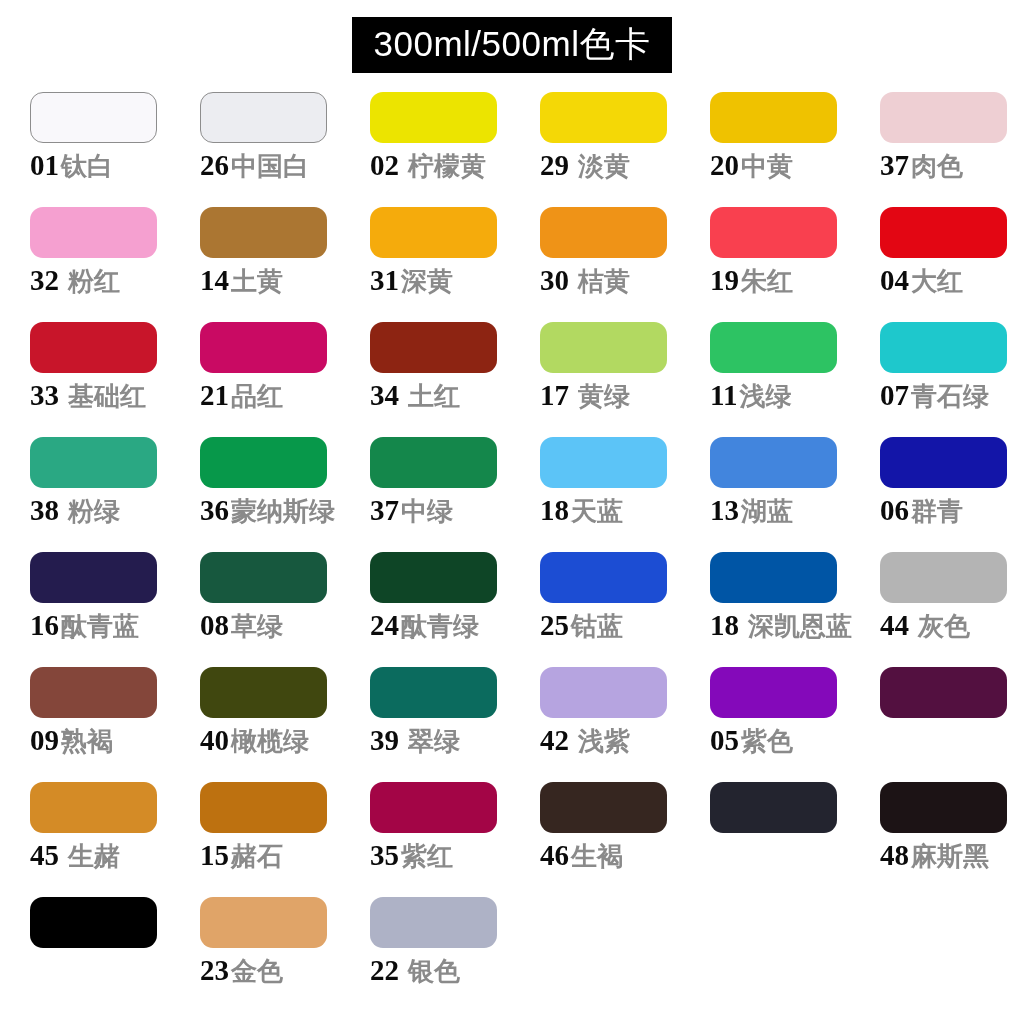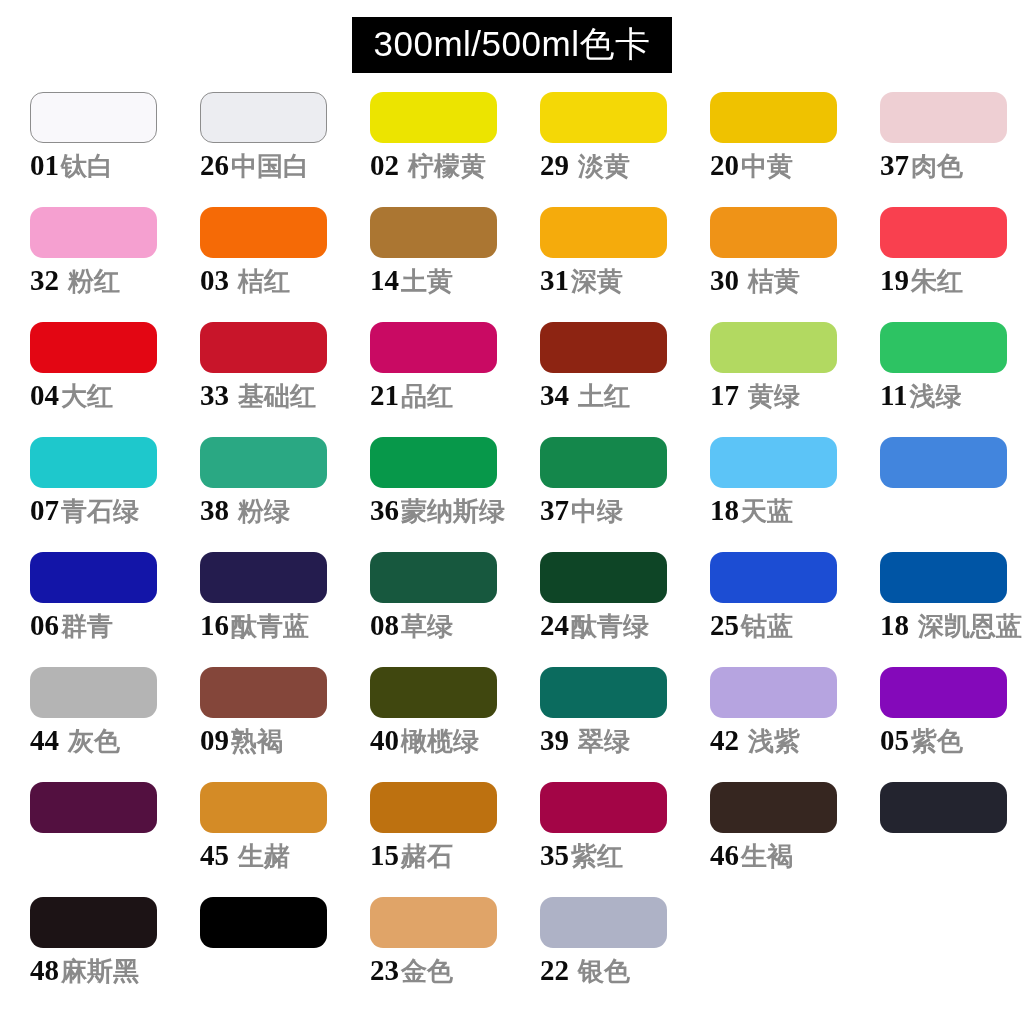--- a/index.html
+++ b/index.html
@@ -138,10 +138,6 @@
         <div class="label"><span class="code">32</span><span class="gap"></span><span class="name">粉红</span></div>
       </div>
       <div class="cell">
-        <div class="swatch" style="background: rgb(245, 106, 6);"></div>
-        <div class="label"><span class="code">03</span><span class="gap"></span><span class="name">桔红</span></div>
-      </div>
-      <div class="cell">
         <div class="swatch" style="background: rgb(171, 118, 50);"></div>
         <div class="label"><span class="code">14</span><span class="name">土黄</span></div>
       </div>

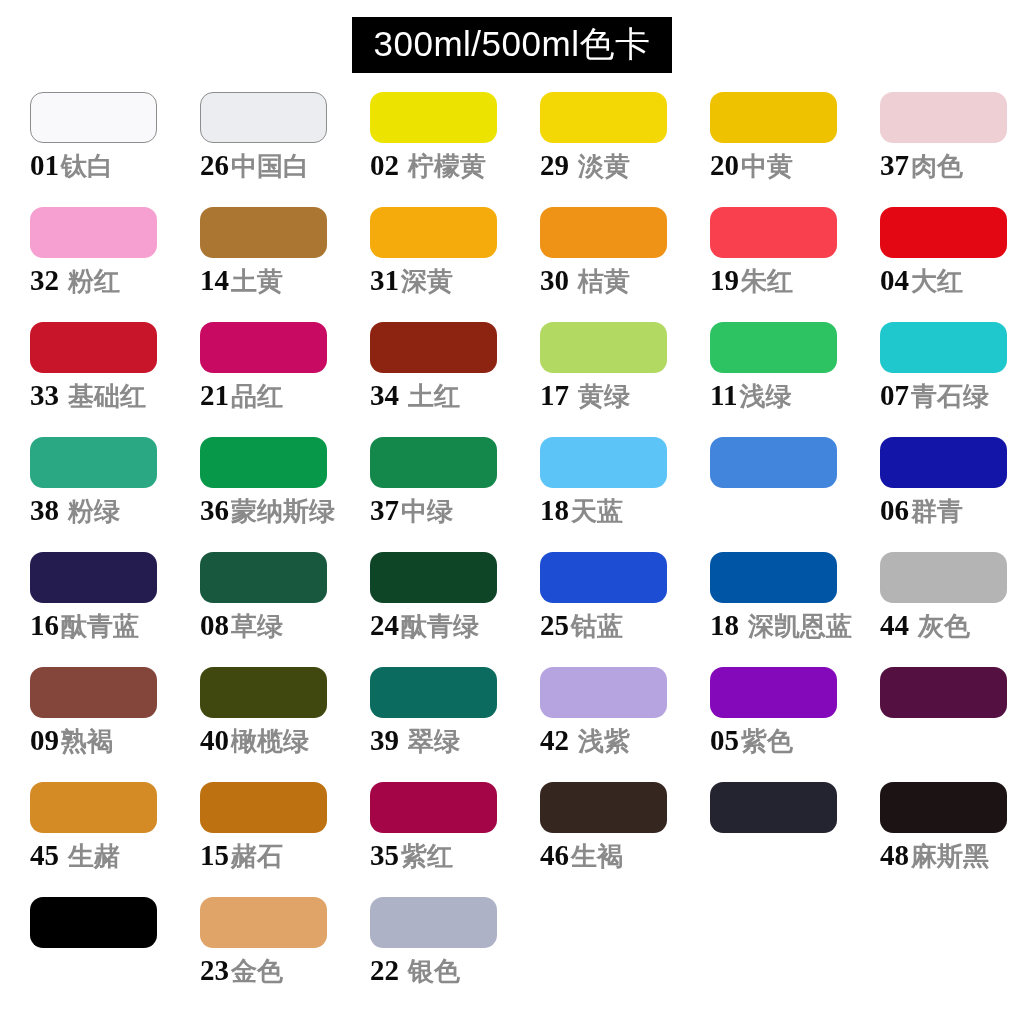--- a/index.html
+++ b/index.html
@@ -199,6 +199,7 @@
       </div>
       <div class="cell">
         <div class="swatch" style="background: rgb(66, 133, 221);"></div>
+        <div class="label"><span class="code">13</span><span class="name">湖蓝</span></div>
       </div>
       <div class="cell">
         <div class="swatch" style="background: rgb(19, 21, 168);"></div>

